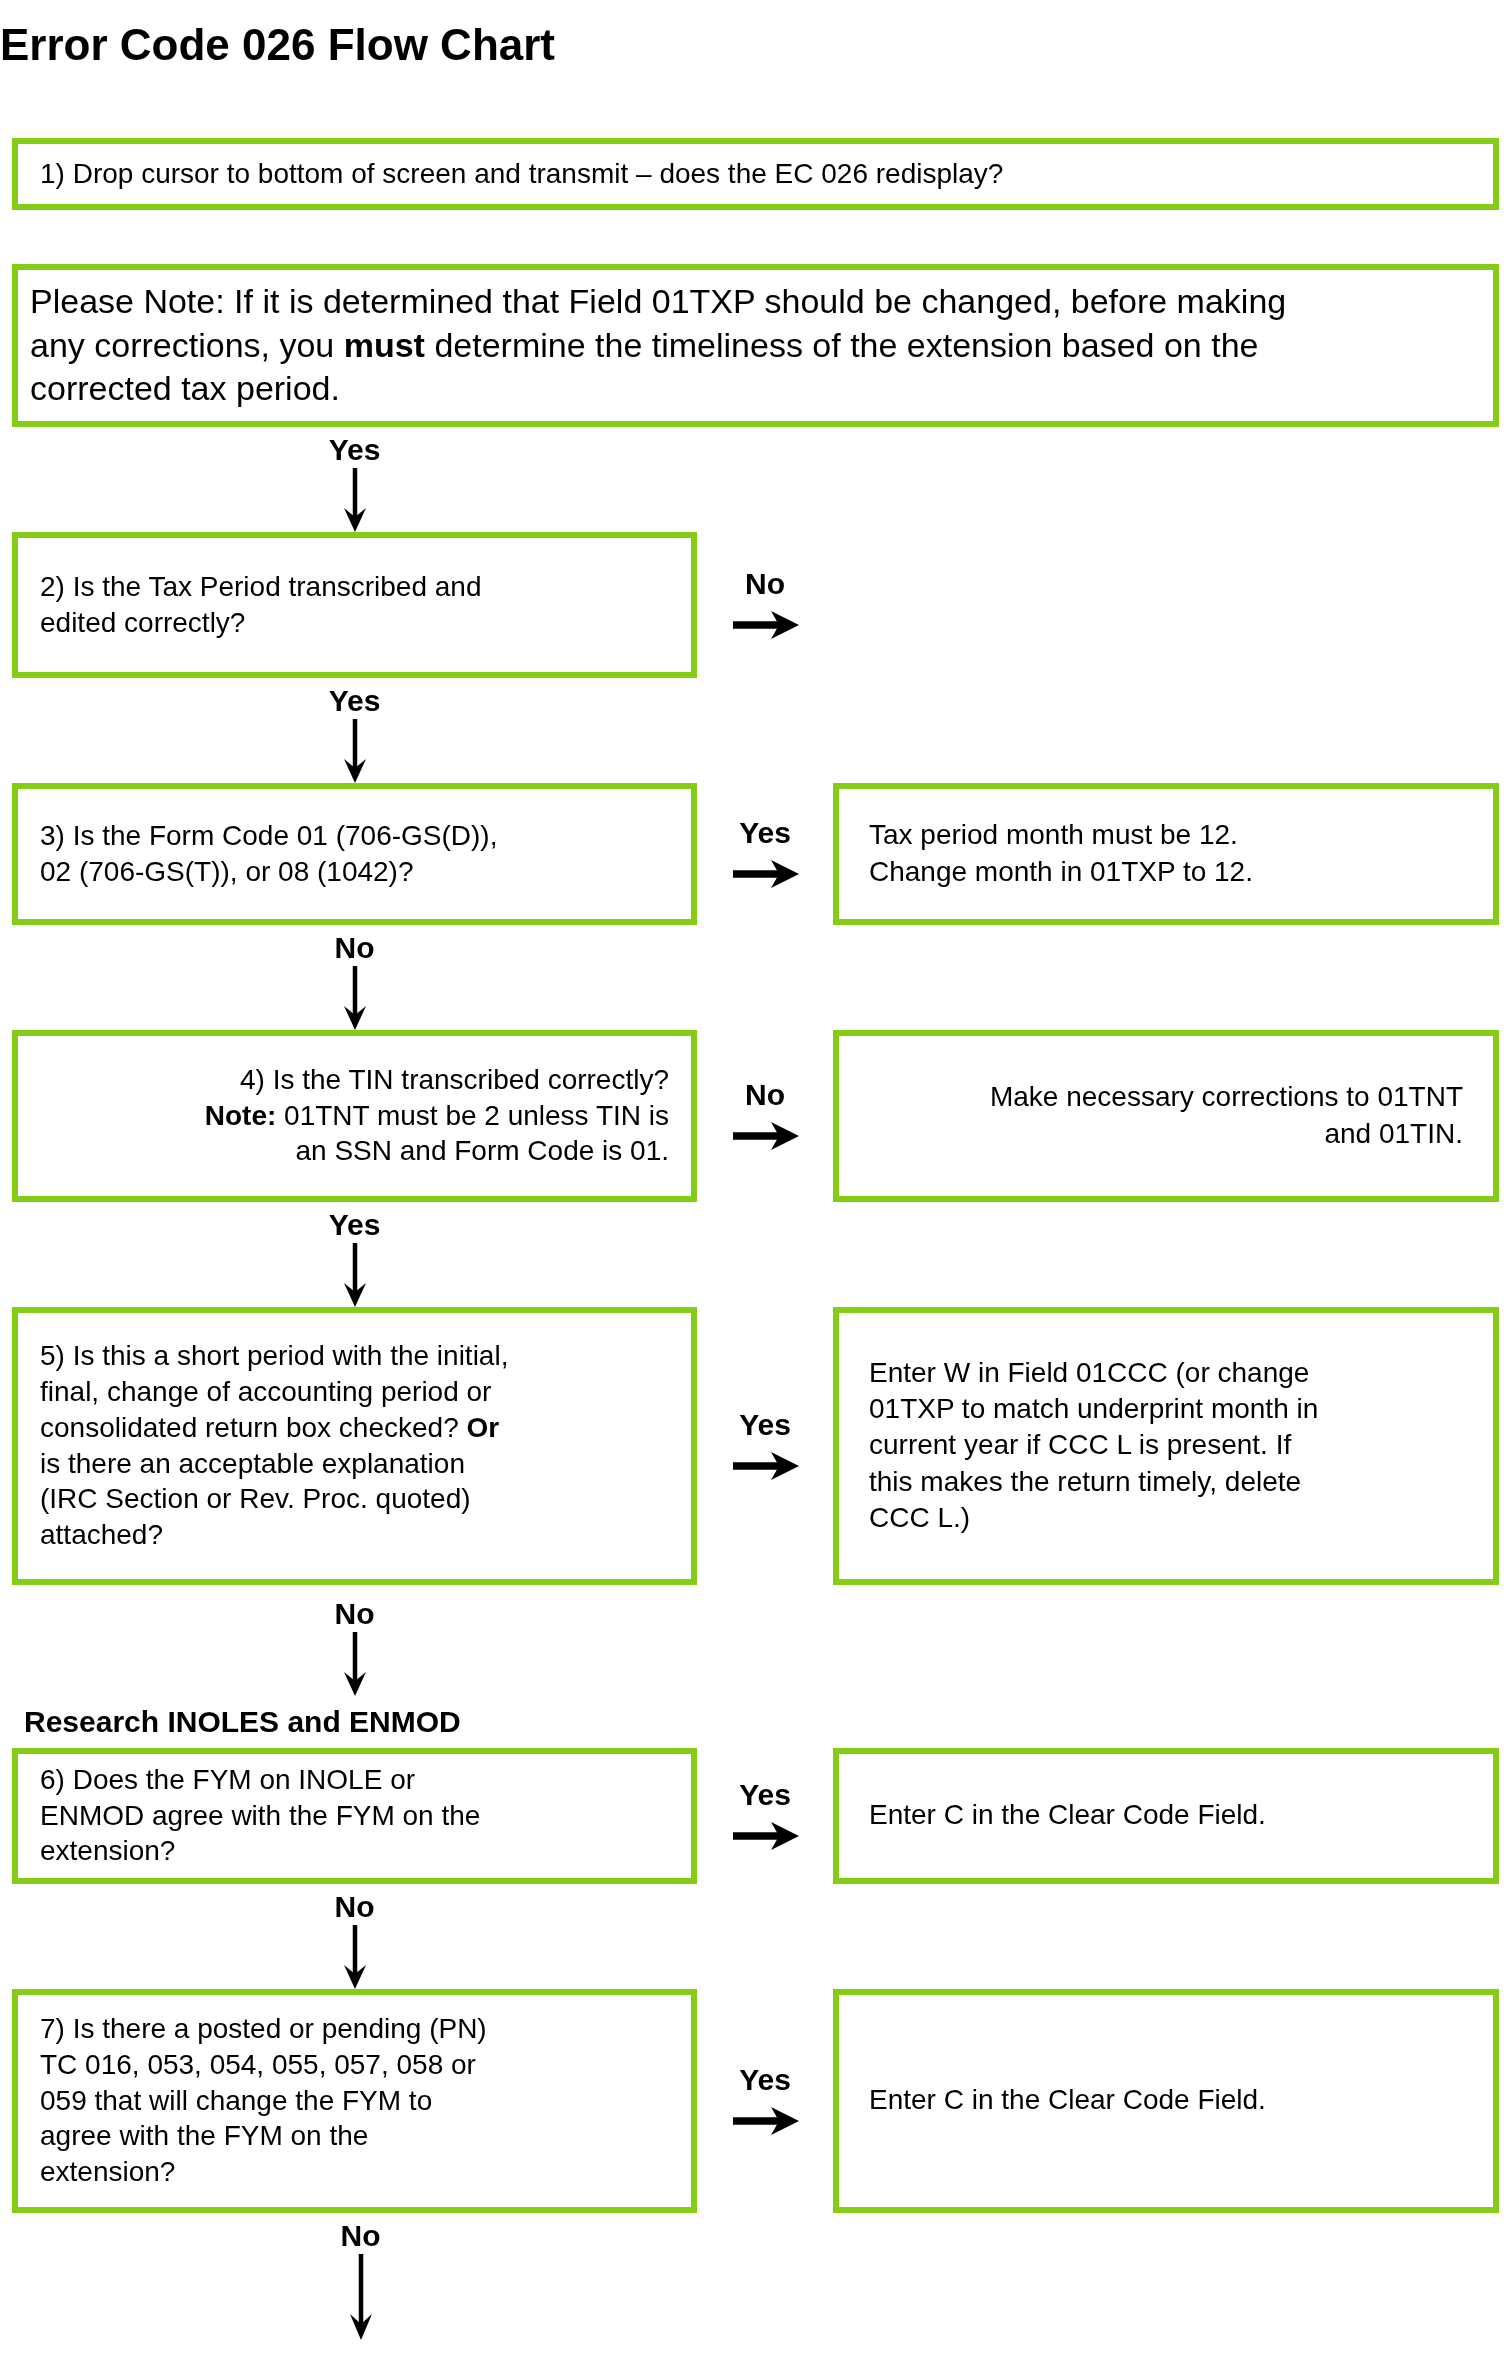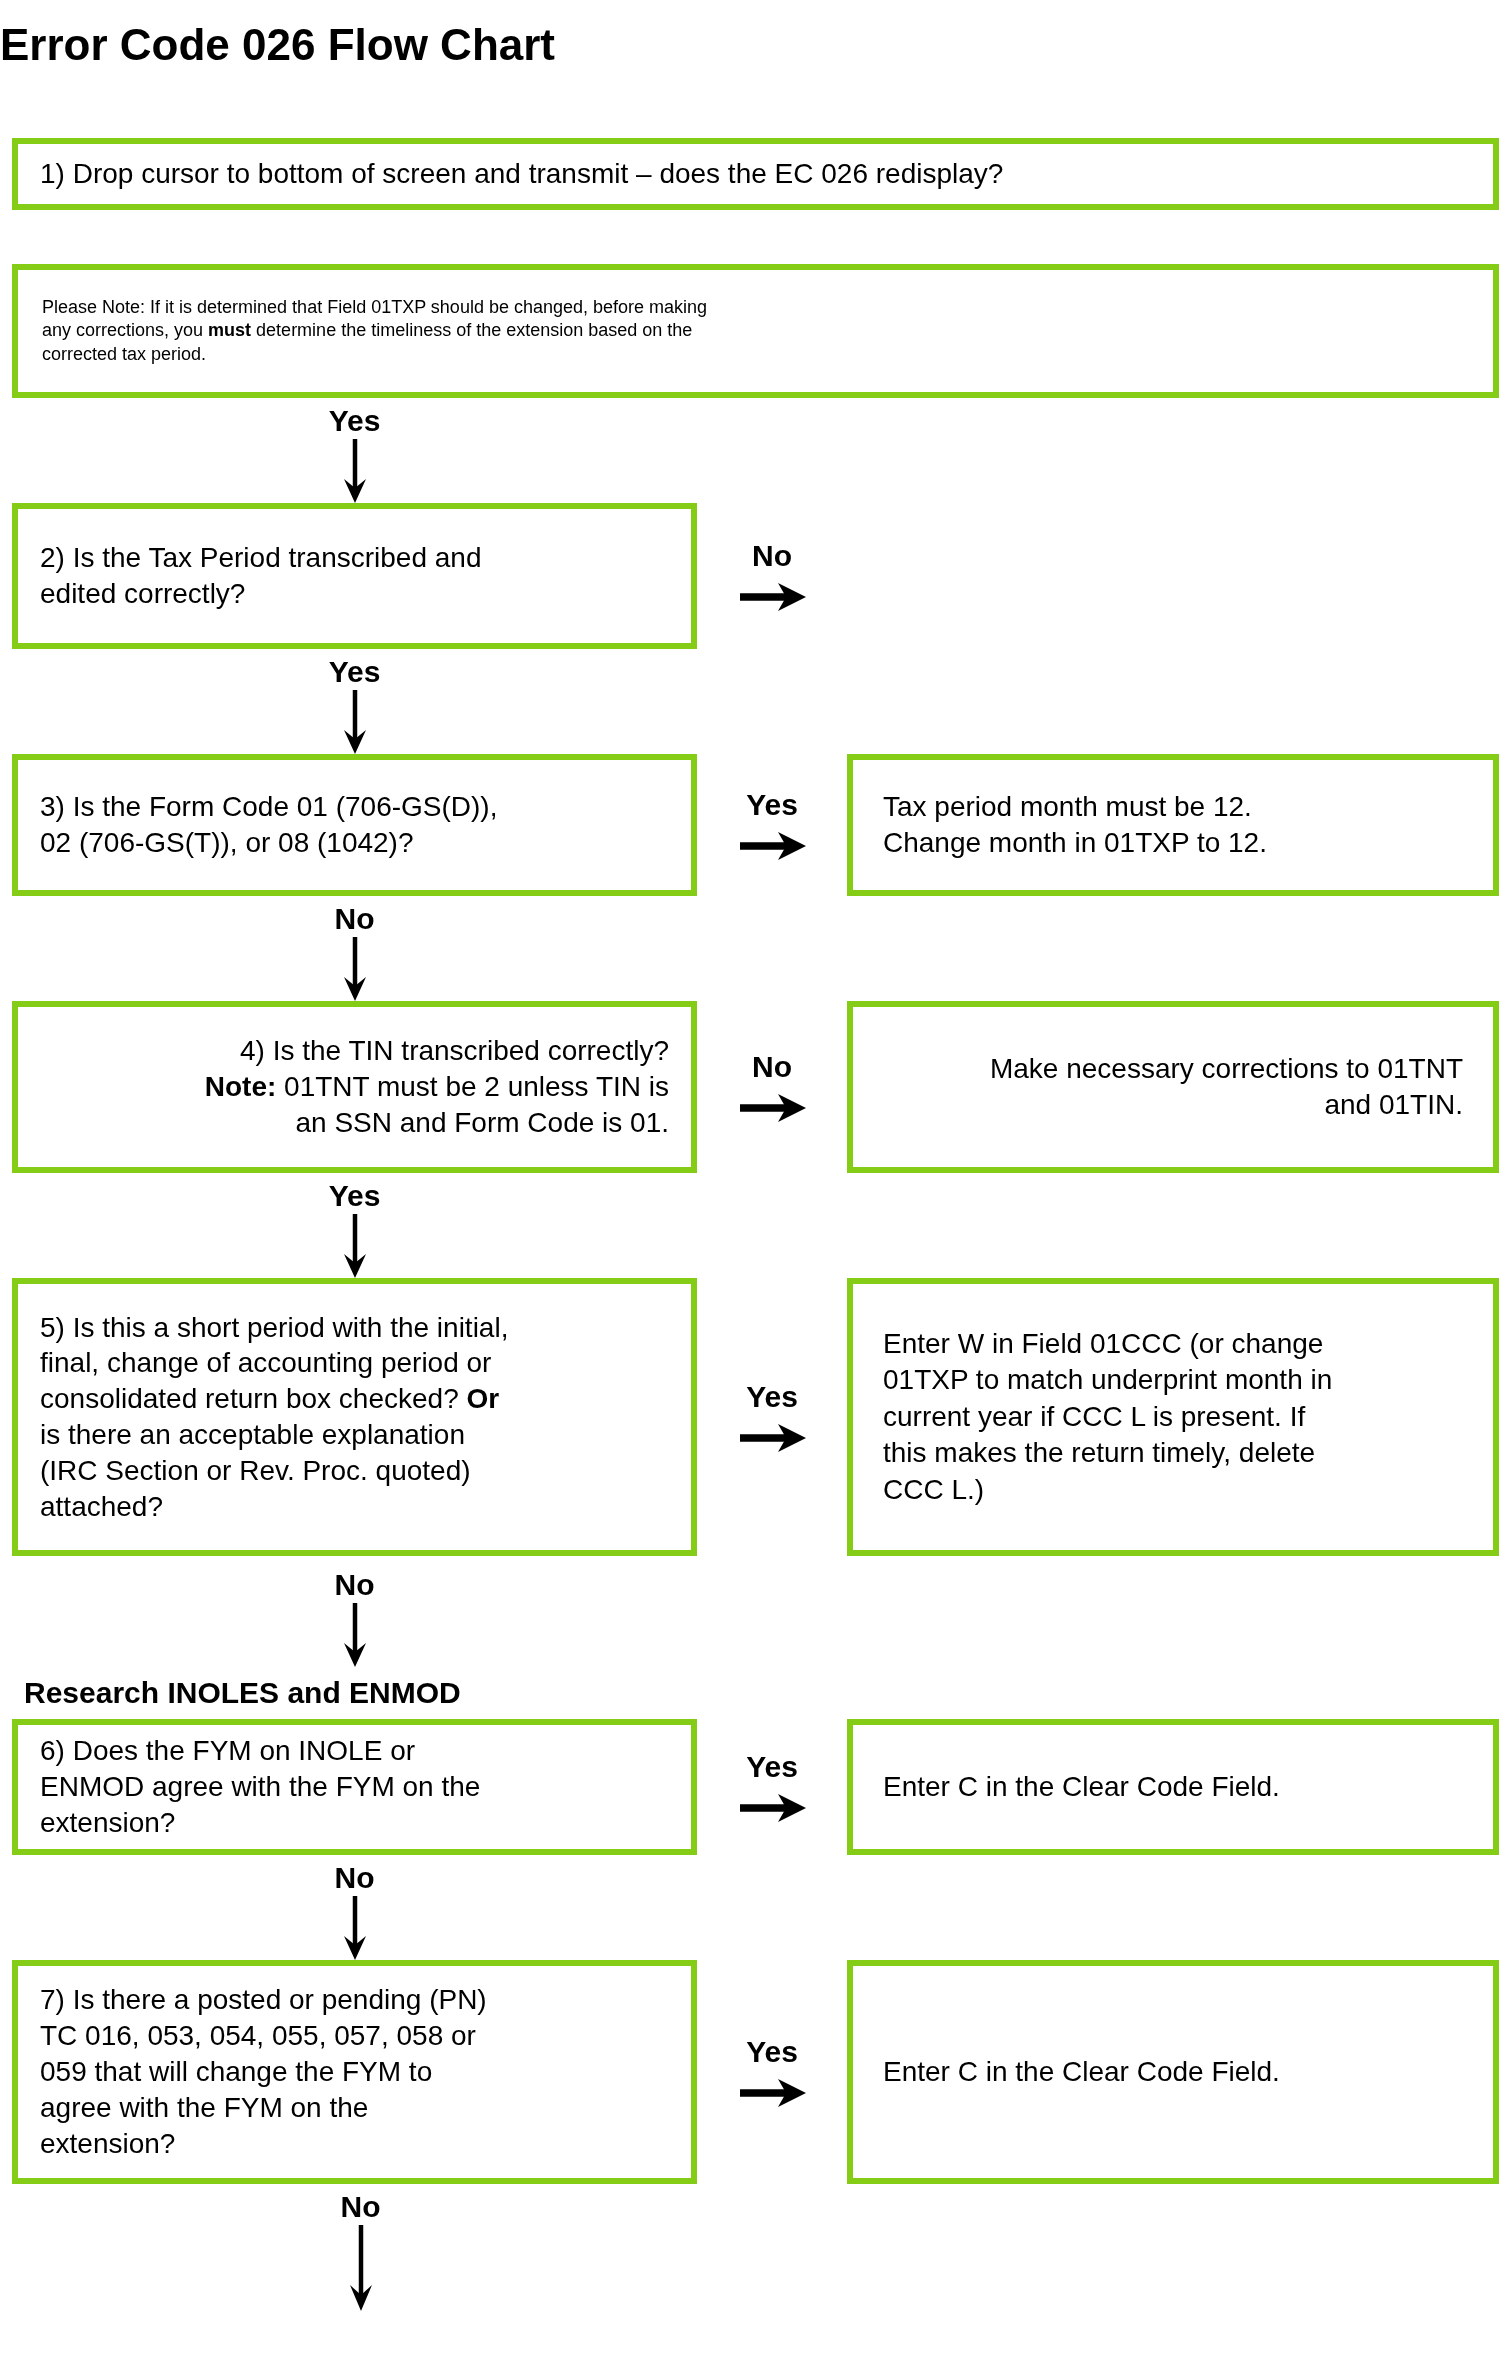--- a/index.html
+++ b/index.html
@@ -39,8 +39,8 @@
   .note-box {
     margin: 54px 12px 0 12px;
     min-height: 134px;
-    padding: 10px 24px;
-    font-size: 18px;
+    padding: 10px 12px;
+    font-size: 34px;
     line-height: 1.28;
     display: flex;
     flex-direction: column;

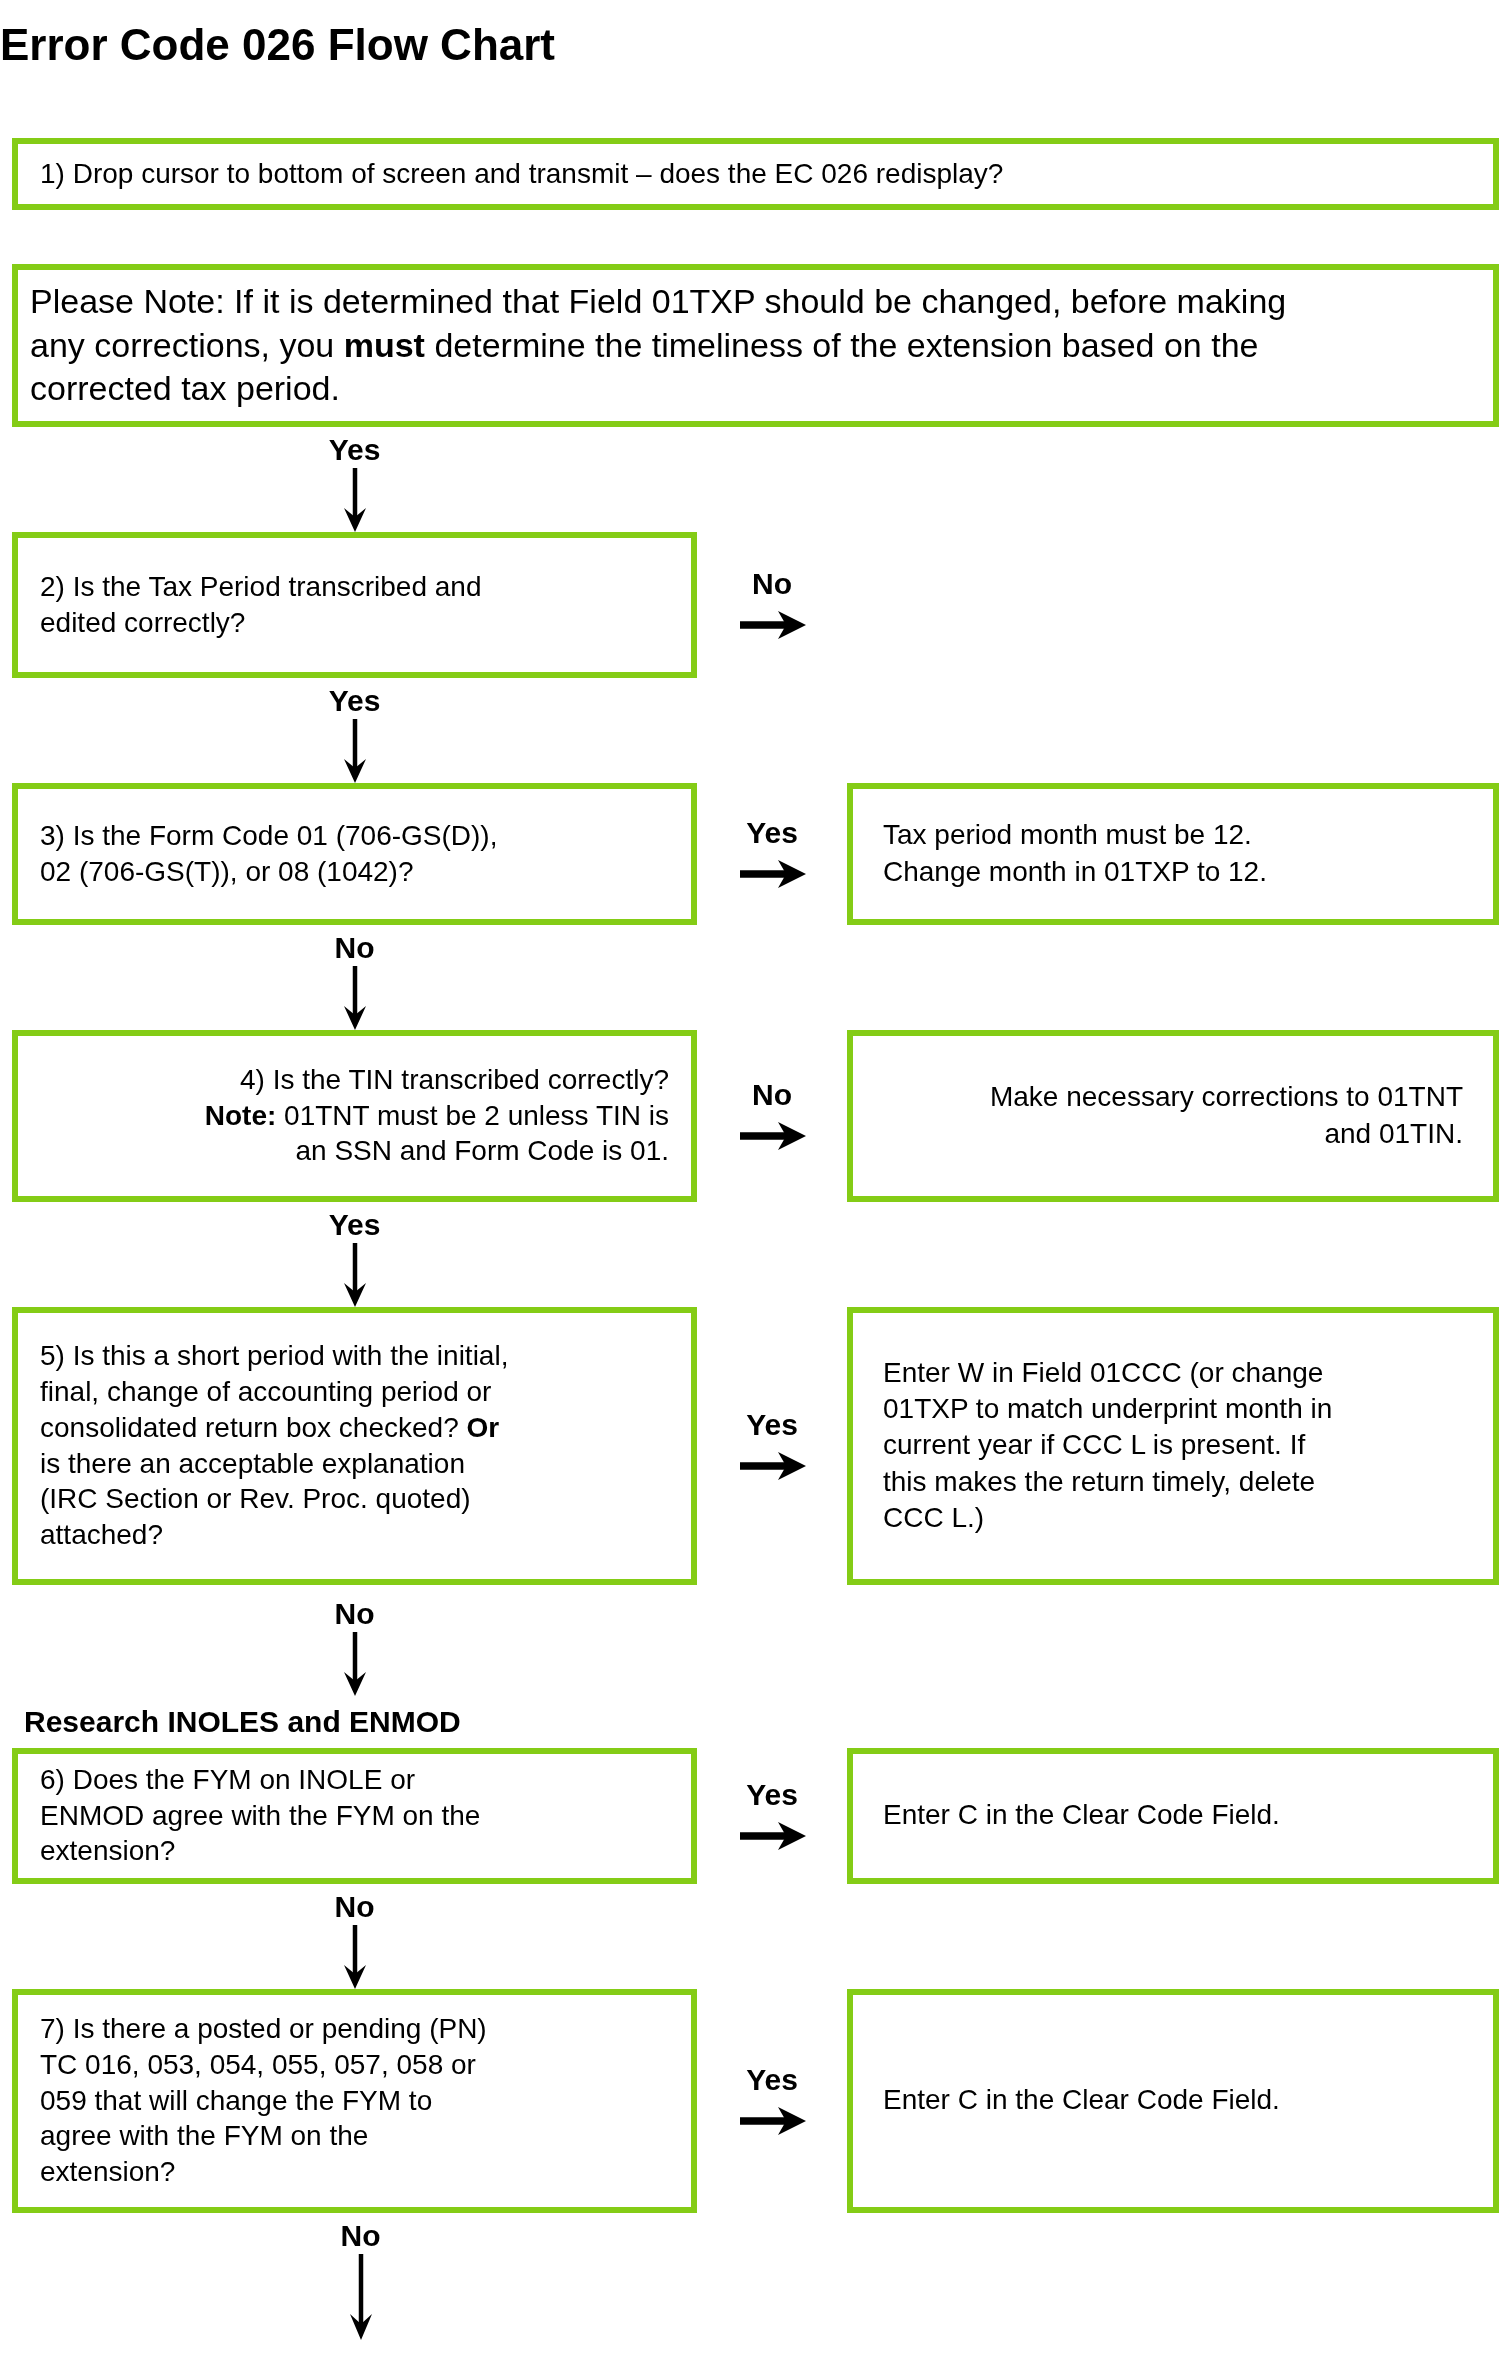--- a/index.html
+++ b/index.html
@@ -63,7 +63,6 @@
     display: flex;
     align-items: stretch;
     margin: 0 12px;
-    gap: 7px;
   }
   .qbox {
     width: 685px;

